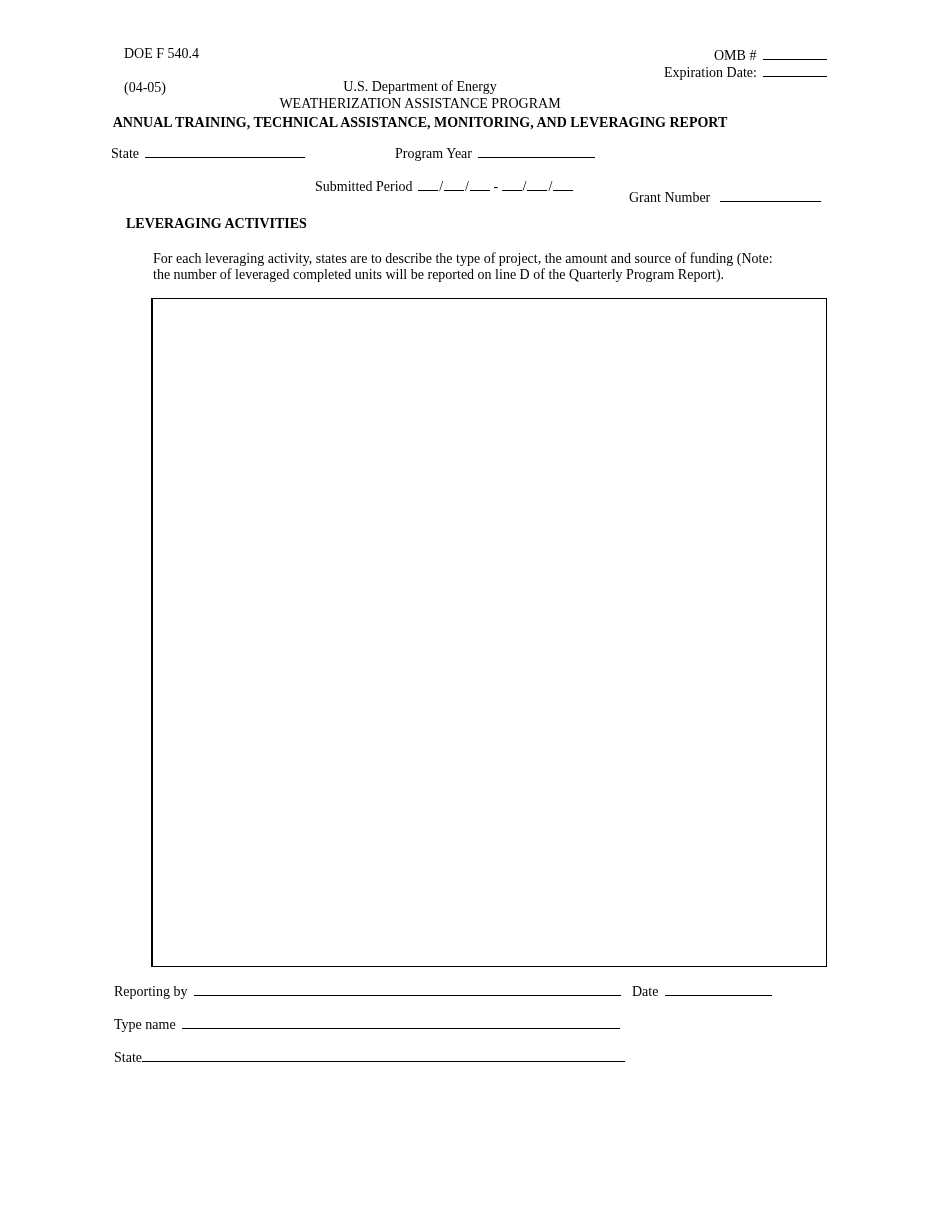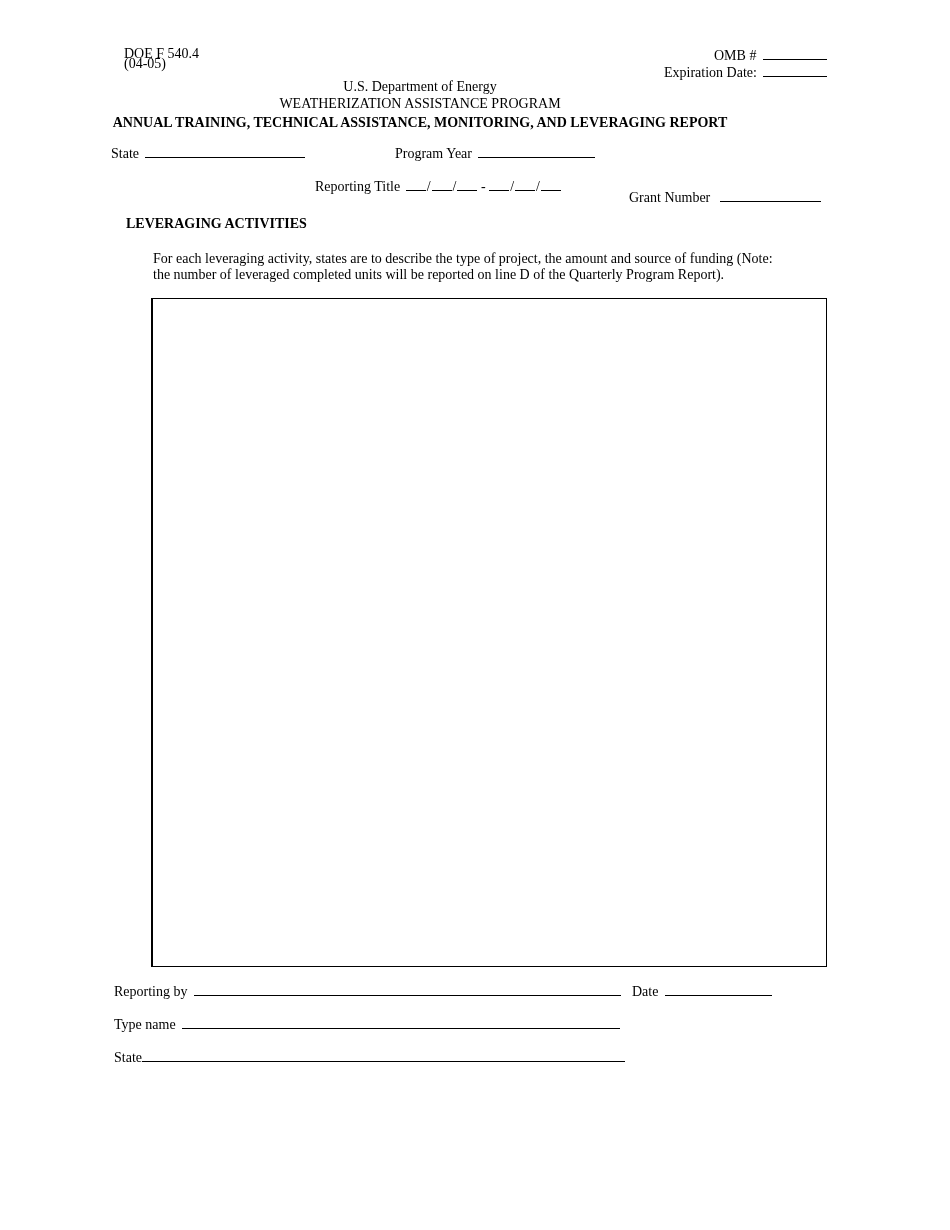--- a/index.html
+++ b/index.html
@@ -43,7 +43,7 @@
 <body>
 
 <div class="abs" style="left:124px; top:46px;">DOE F 540.4</div>
-<div class="abs" style="left:124px; top:56px;text-align:right;">(04-05)</div>
+<div class="abs" style="left:124px; top:80px;text-align:right;">(04-05)</div>
 
 <div class="abs" style="left:714px; top:46px;">
   <span>OMB #</span>

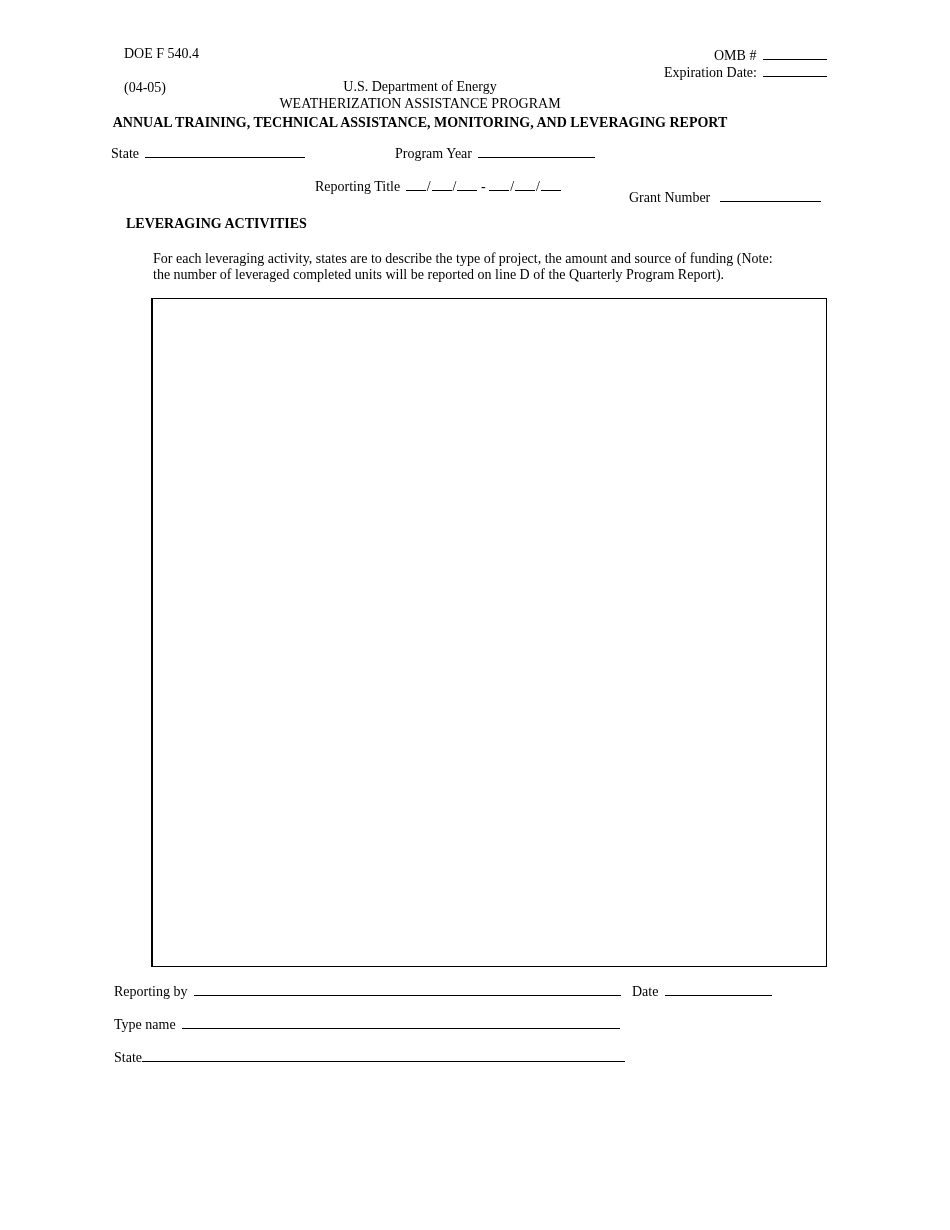--- a/index.html
+++ b/index.html
@@ -72,7 +72,7 @@
 </div>
 
 <div class="abs" style="left:315px; top:177px;">
-  <span>Reporting Title</span>
+  <span>Submitted Period</span>
   <span class="uline" style="width:20px; margin-left:2px;"></span><span class="slash">/</span><span class="uline" style="width:20px;"></span><span class="slash">/</span><span class="uline" style="width:20px;"></span>
   <span>-</span>
   <span class="uline" style="width:20px;"></span><span class="slash">/</span><span class="uline" style="width:20px;"></span><span class="slash">/</span><span class="uline" style="width:20px;"></span>

